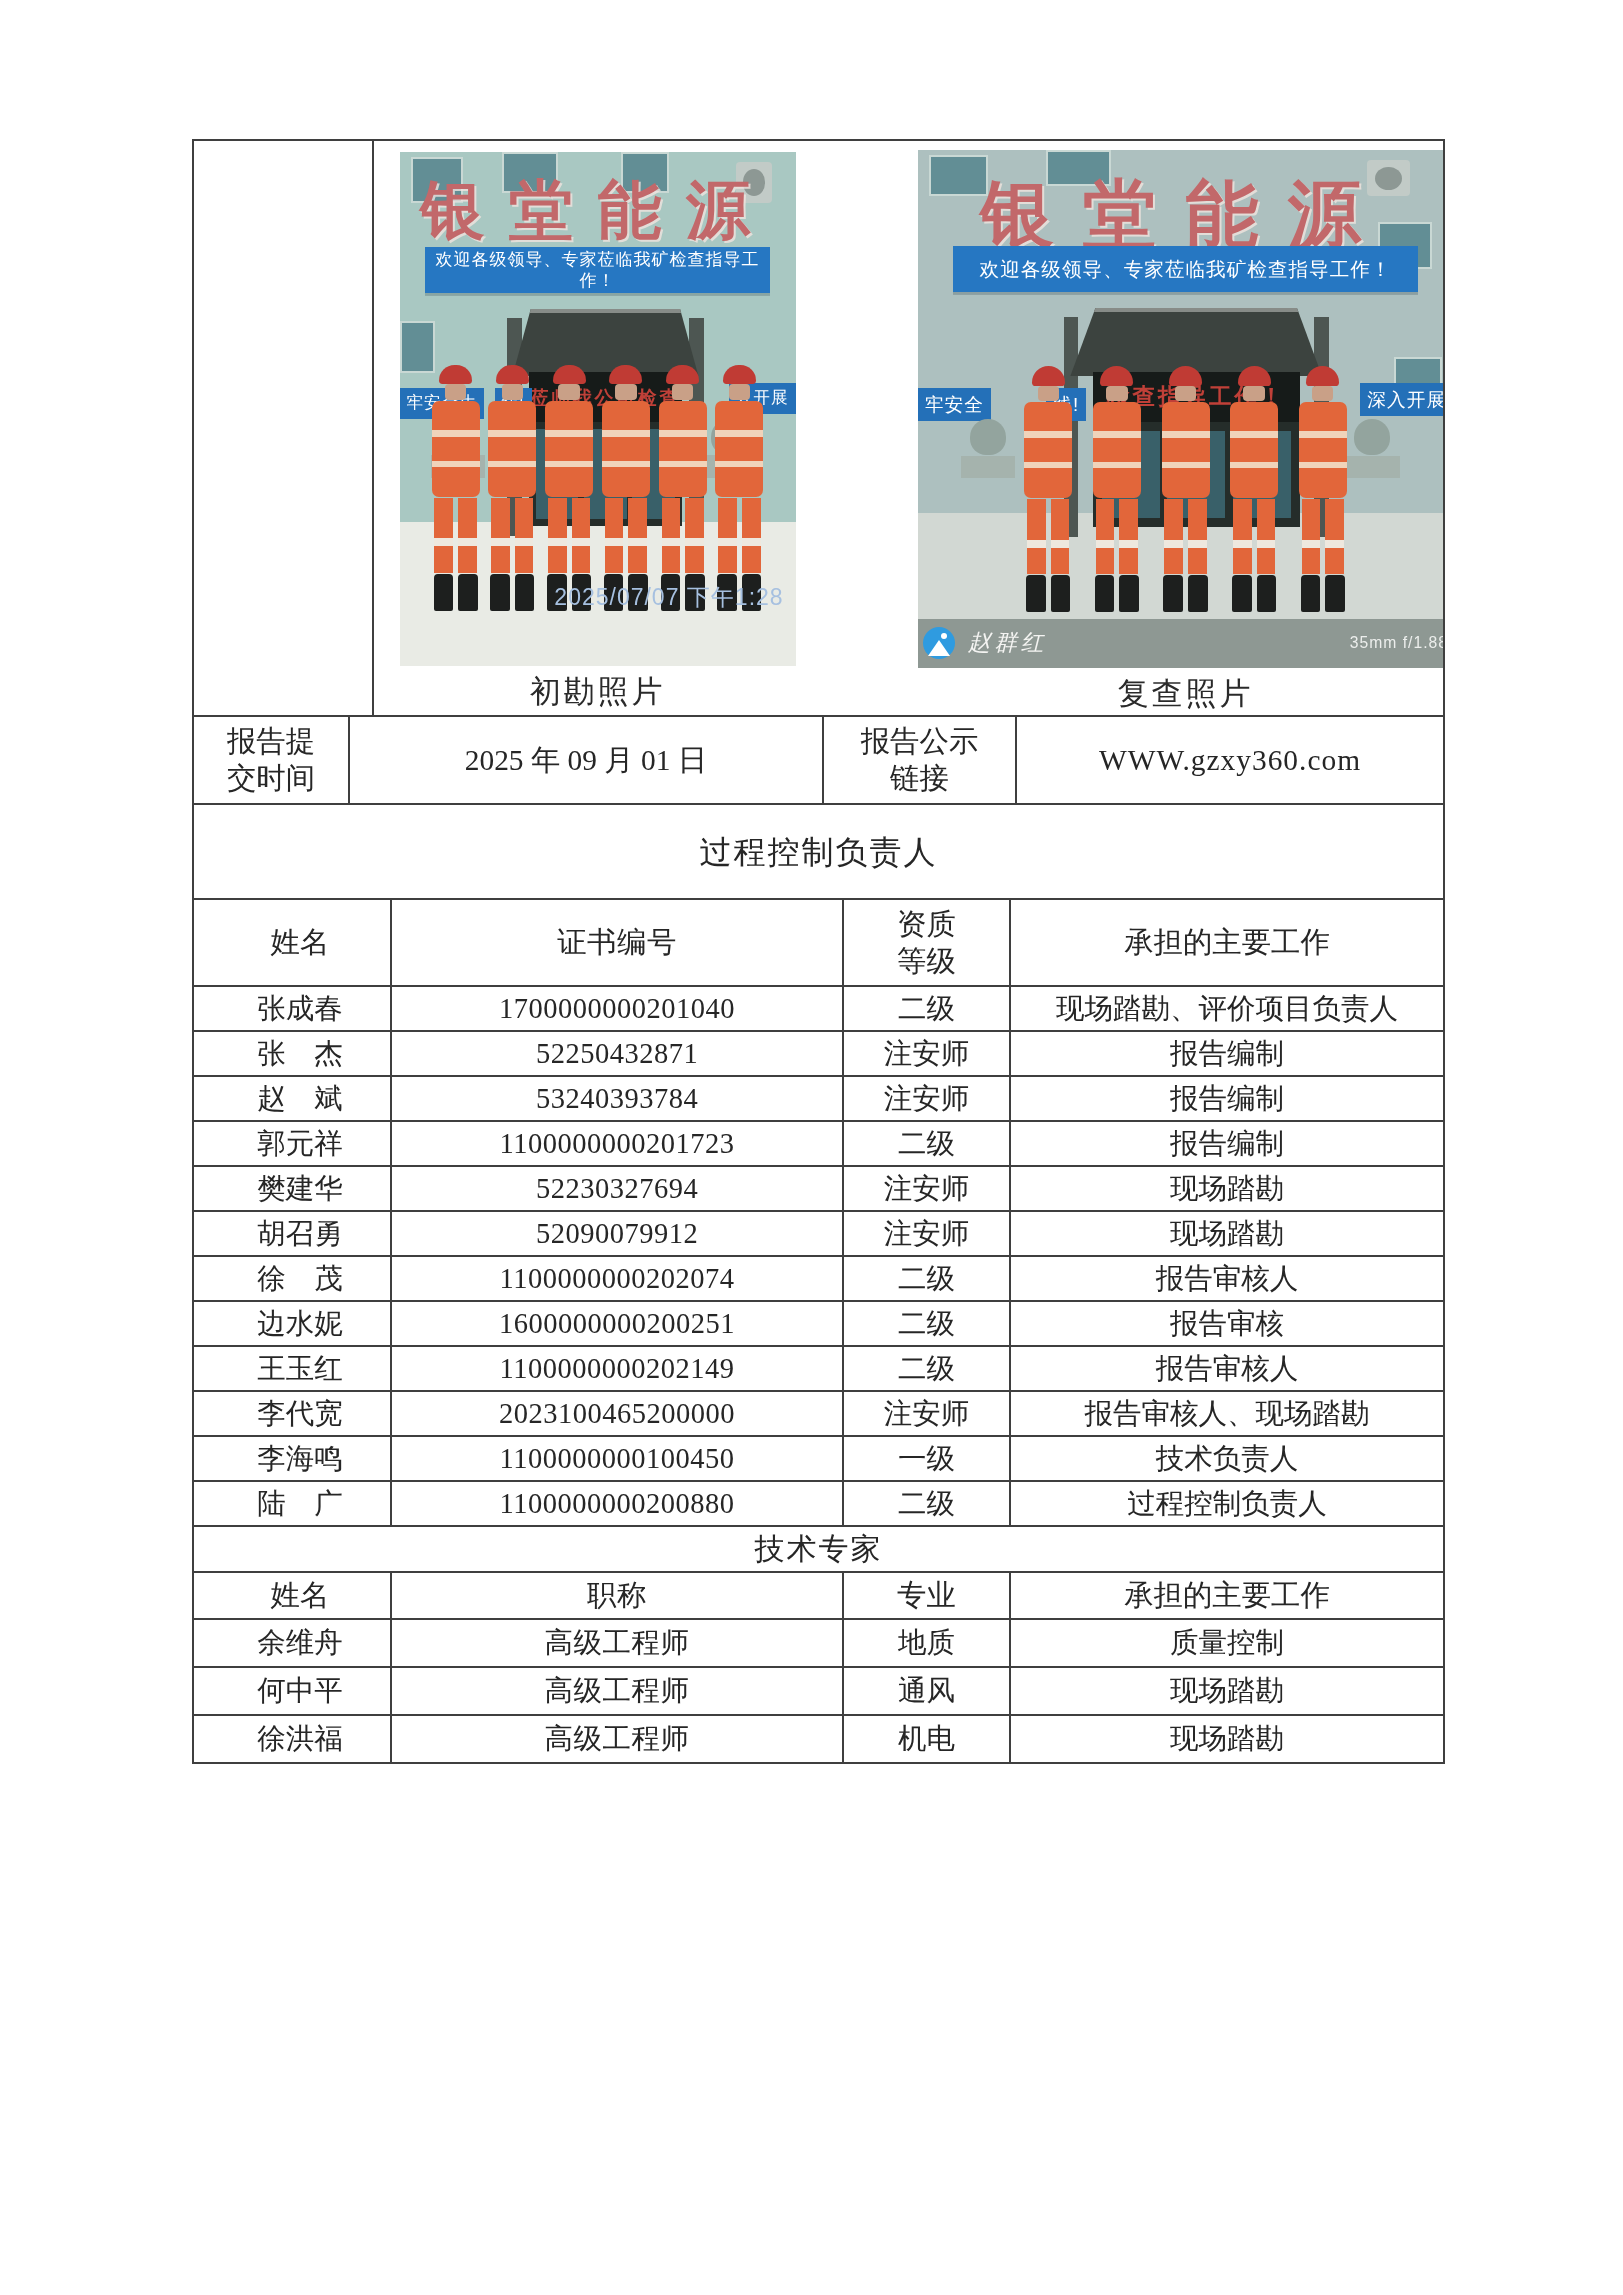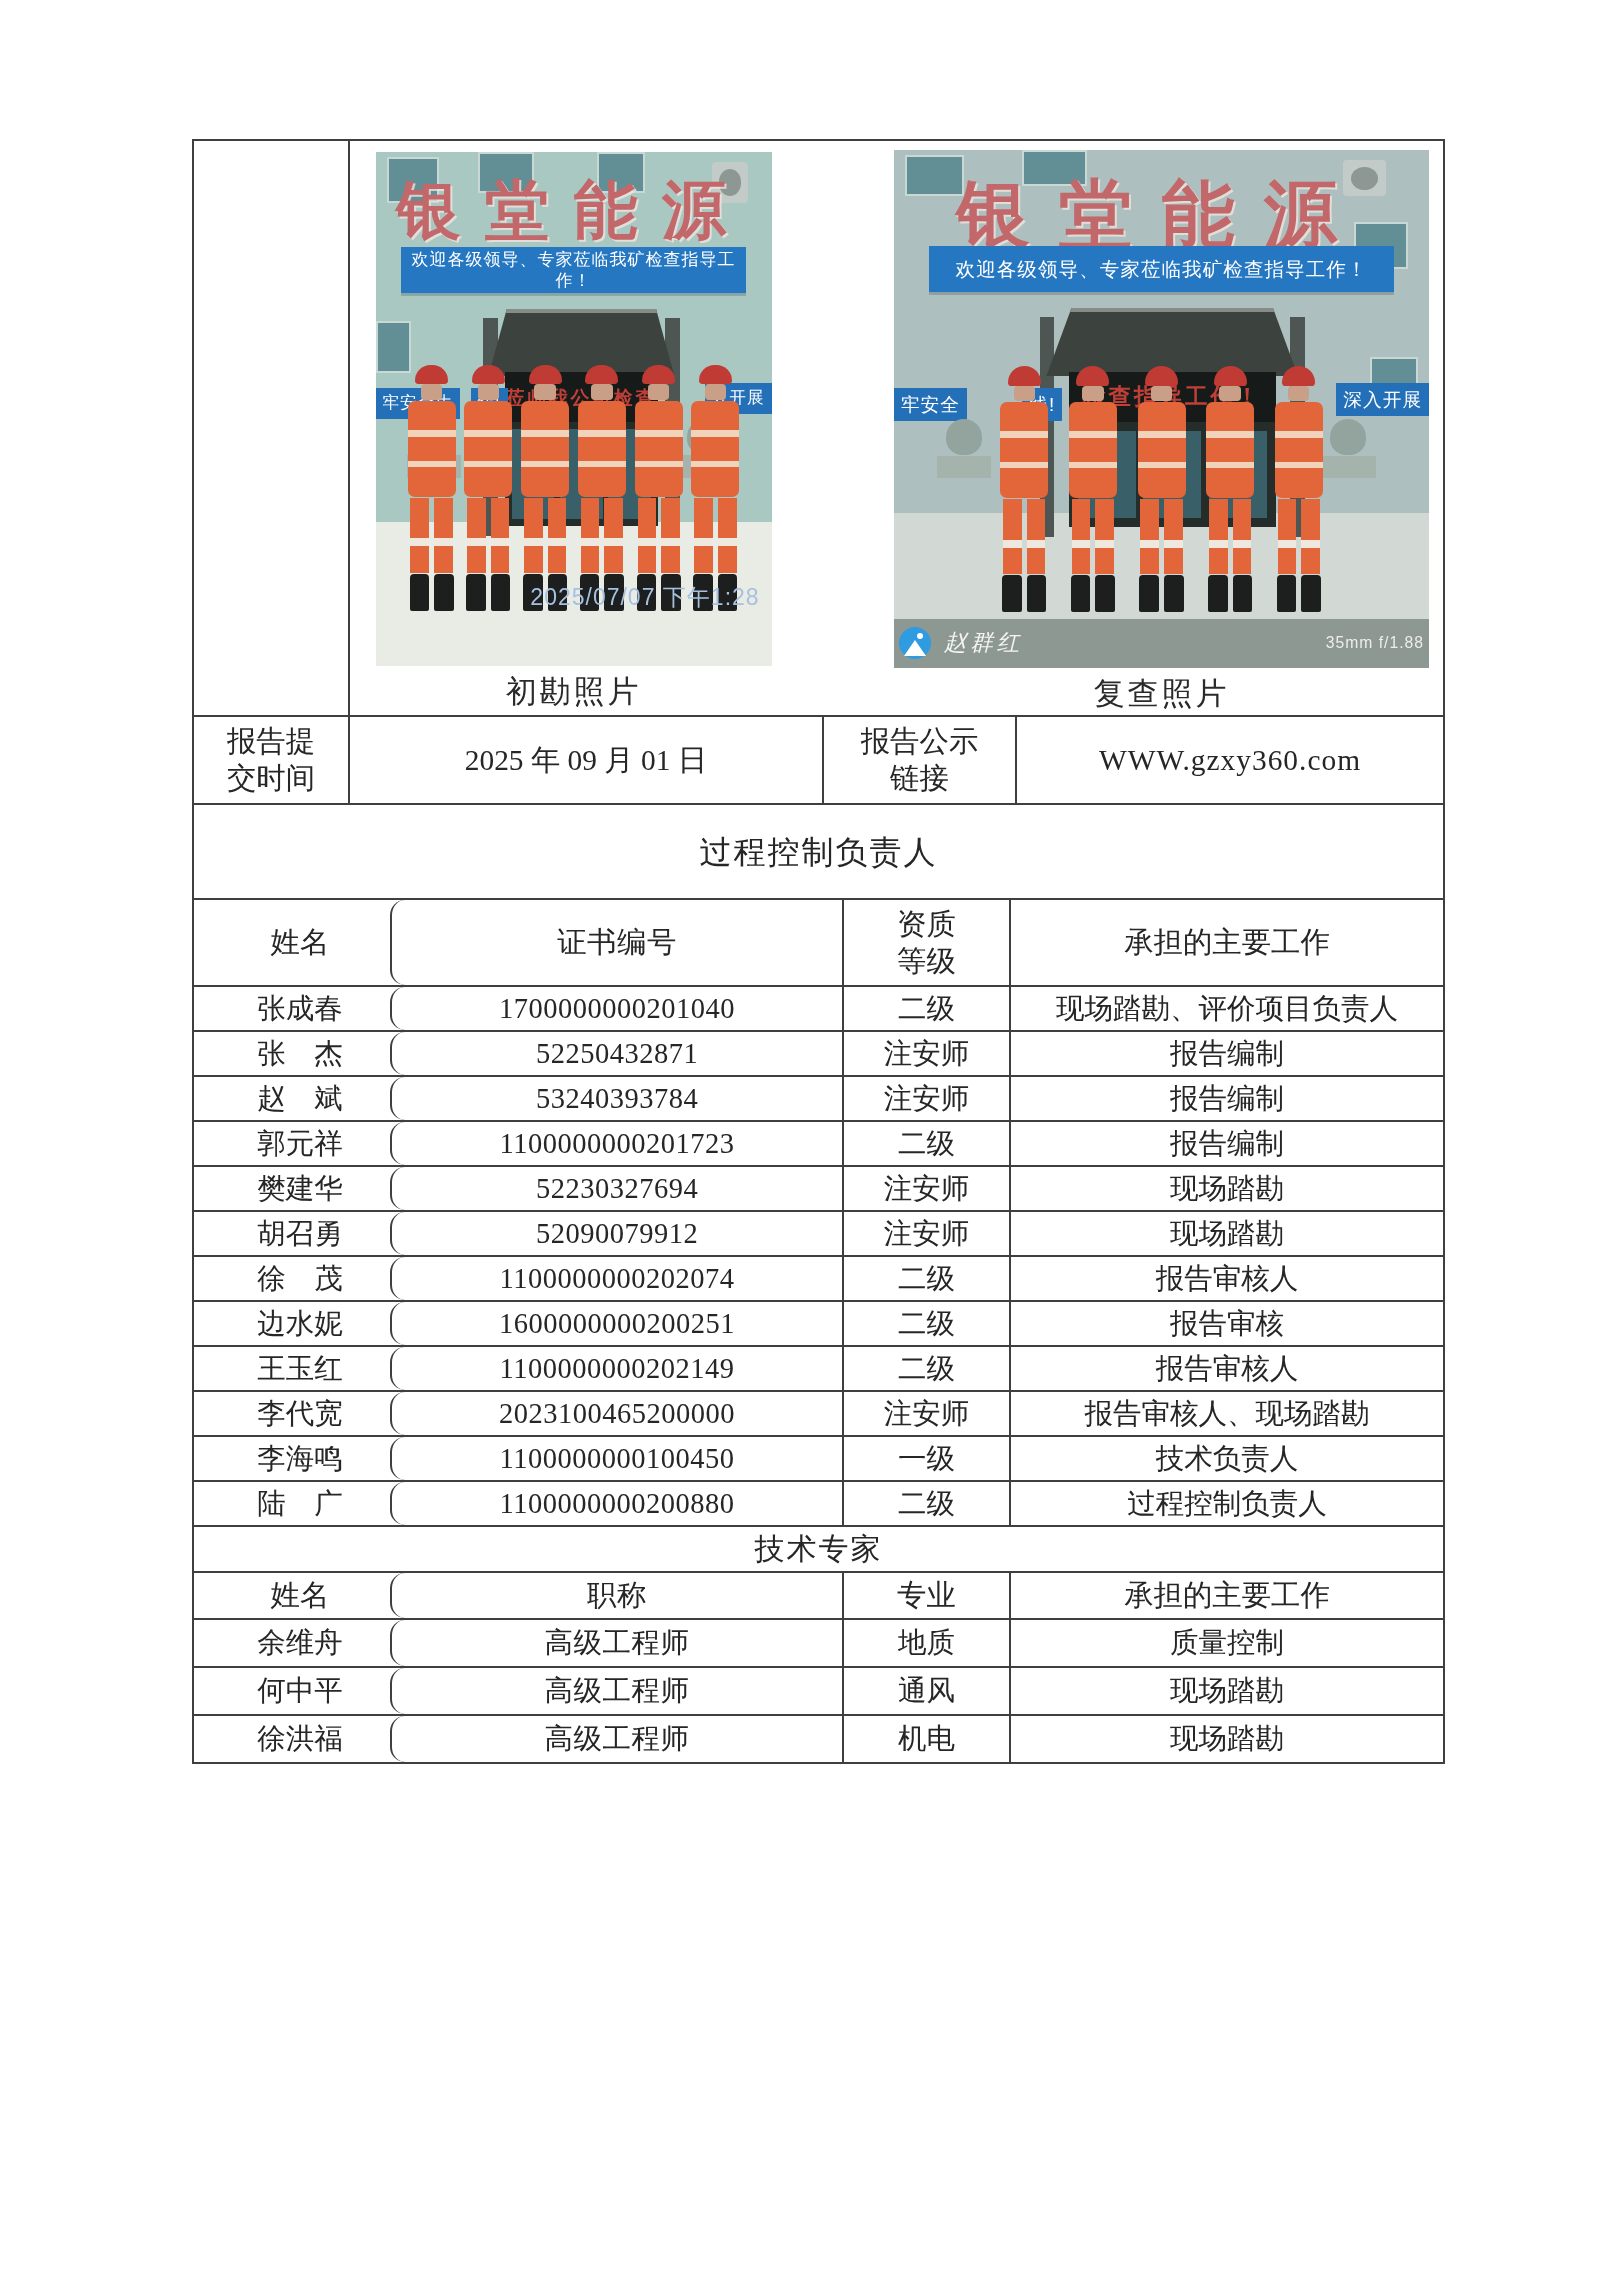--- a/index.html
+++ b/index.html
@@ -13,7 +13,7 @@
     border:2.9px solid #3f3f3f;box-sizing:border-box;background:#fff;
   }
   .trow{display:flex;width:100%;box-sizing:border-box;border-top:2px solid #3f3f3f;}
-  .trow:first-child{border-top:none;}
+  .trow:first-child{border-top:none;gap:24px;}
   .tcell{
     box-sizing:border-box;border-left:2px solid #3f3f3f;
     display:flex;align-items:center;justify-content:center;

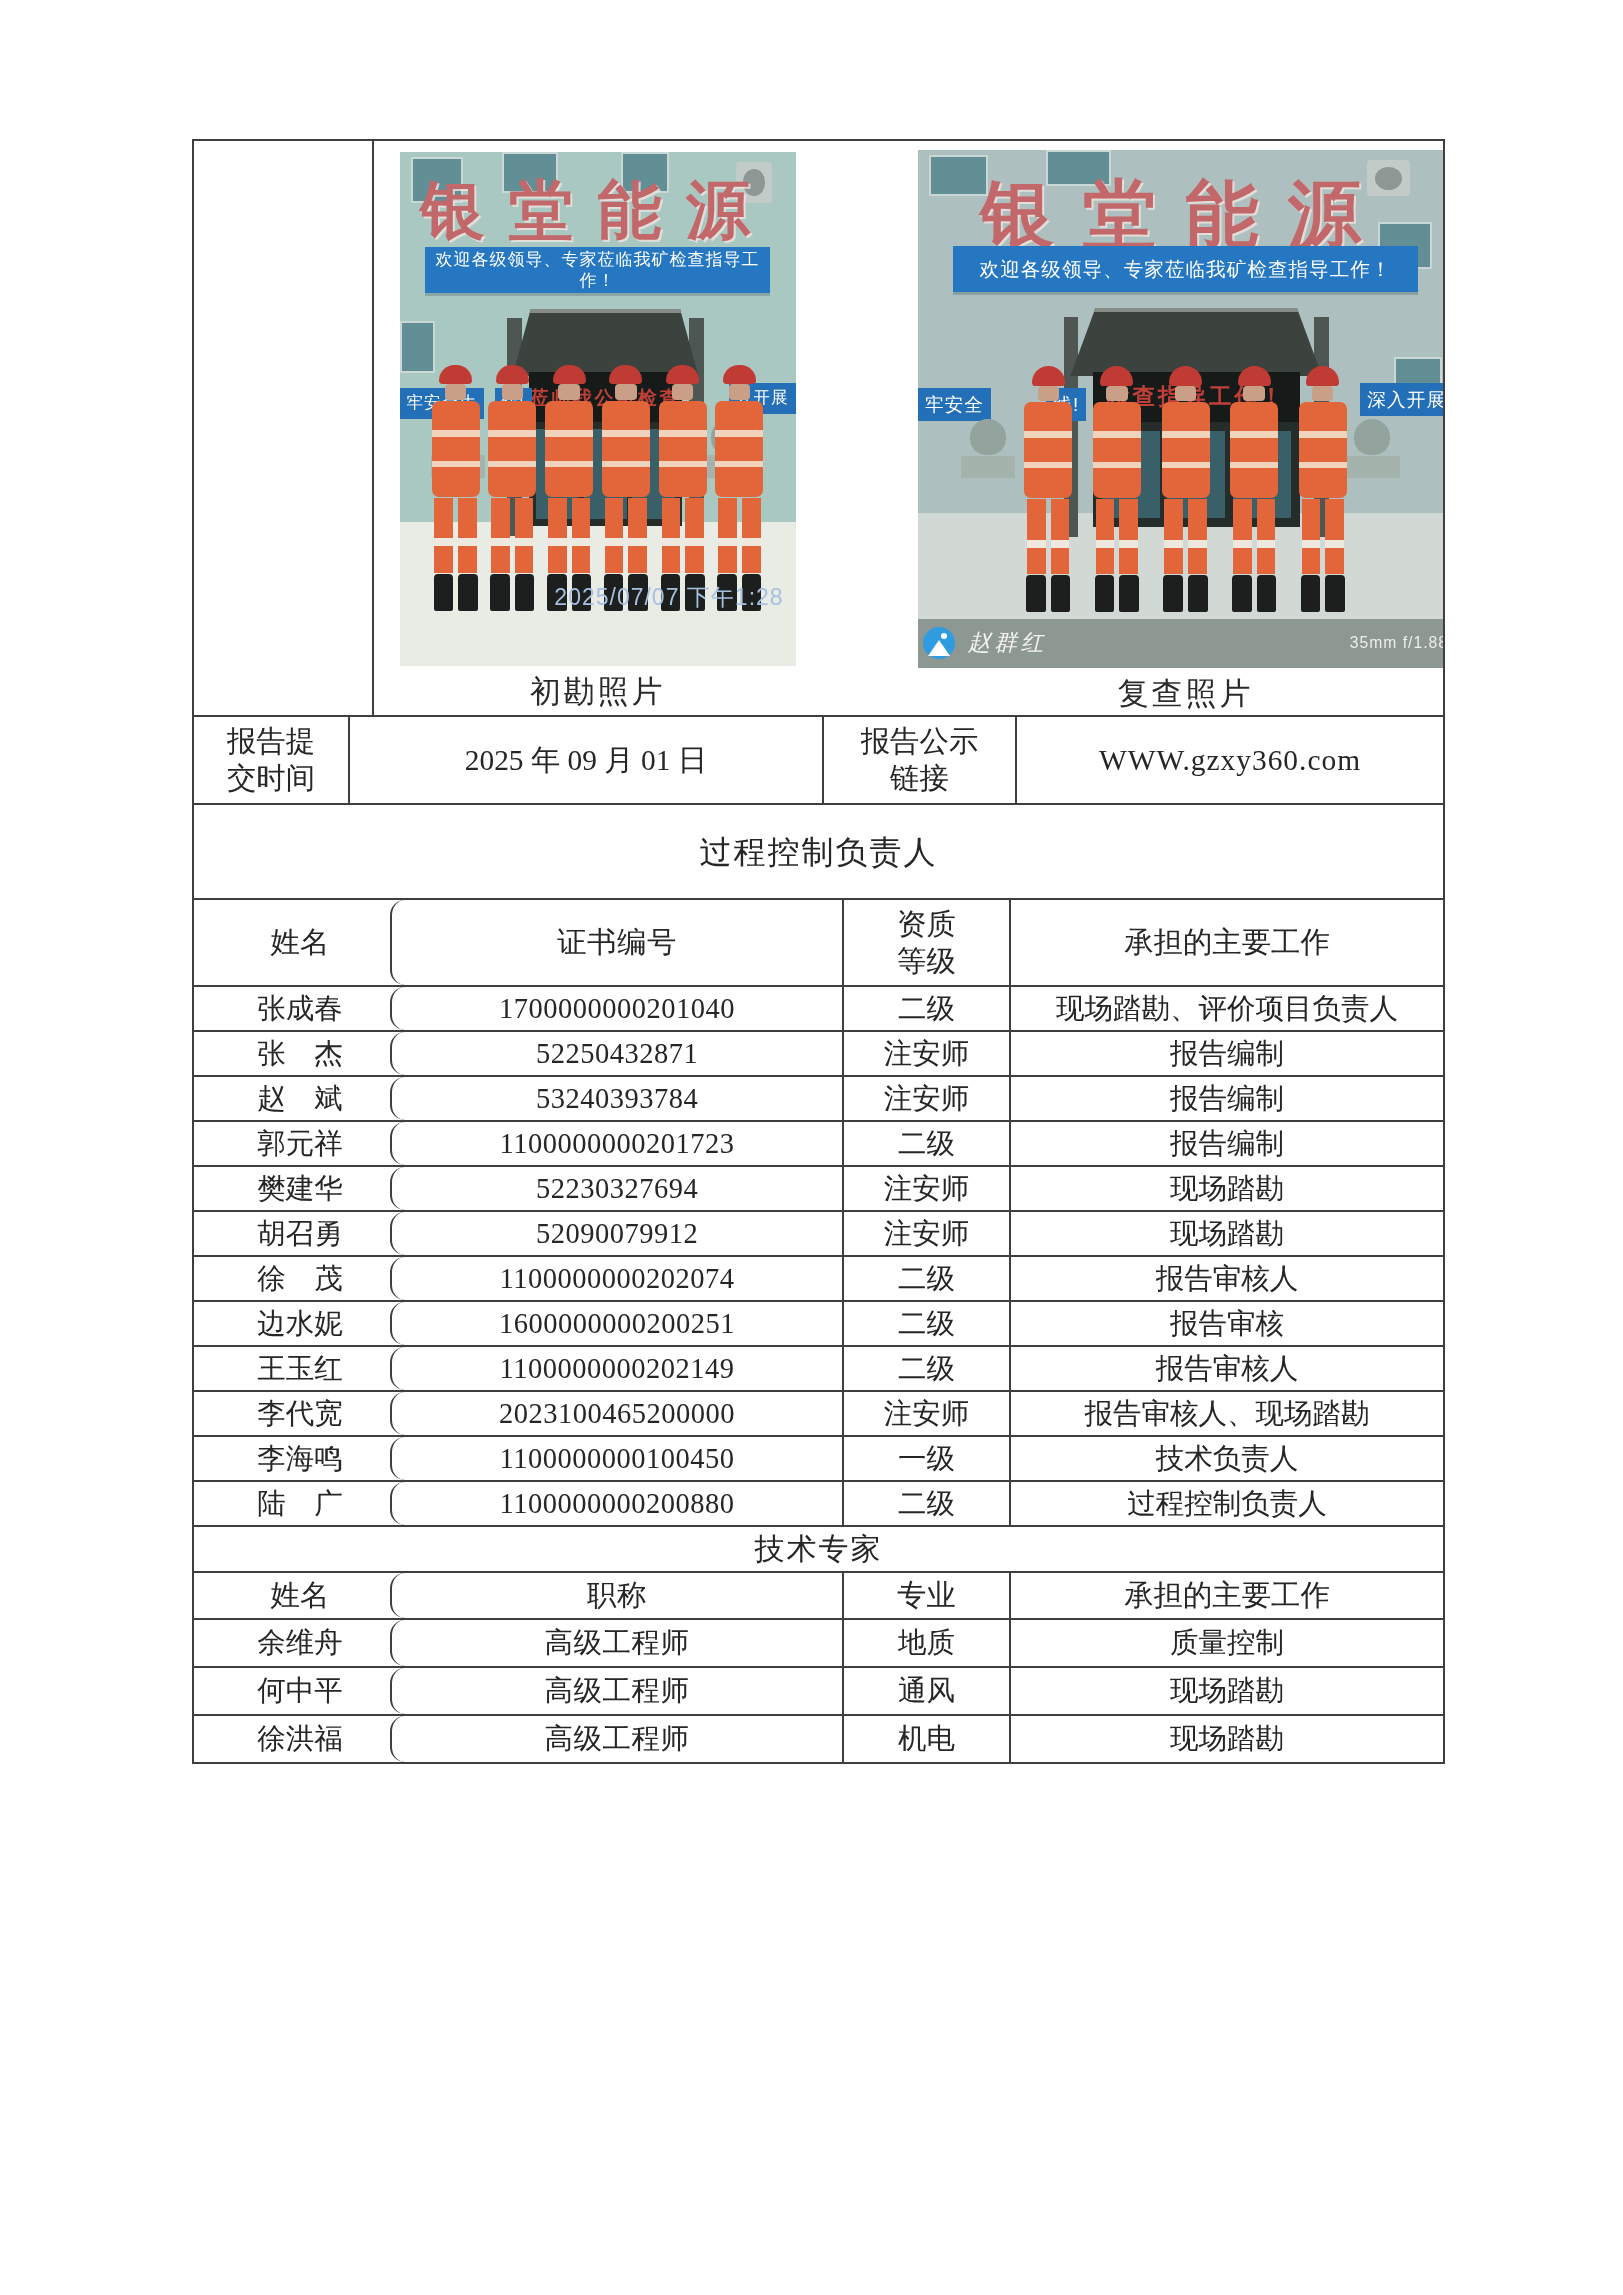--- a/index.html
+++ b/index.html
@@ -33,7 +33,7 @@
   .row-expert{height:48px;}
 
   .c-name{width:180px;margin-left:16px;}
-  .c-cert{width:452px;letter-spacing:0.5px;border-radius:15px;}
+  .c-cert{width:452px;letter-spacing:0.5px;}
   .c-level{width:167px;}
   .c-work{flex:1;}
   .m-label{width:154px;}

